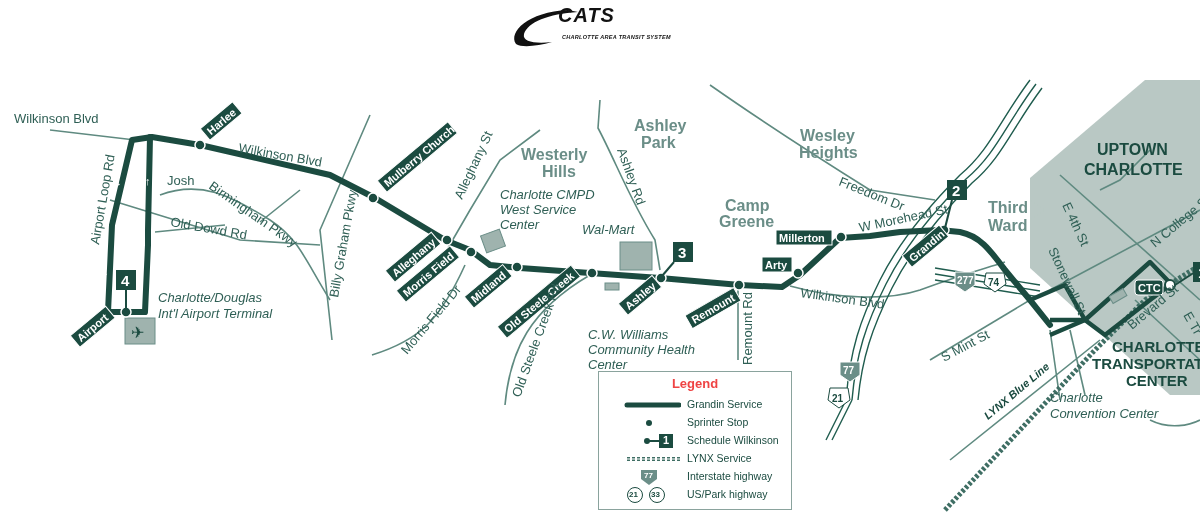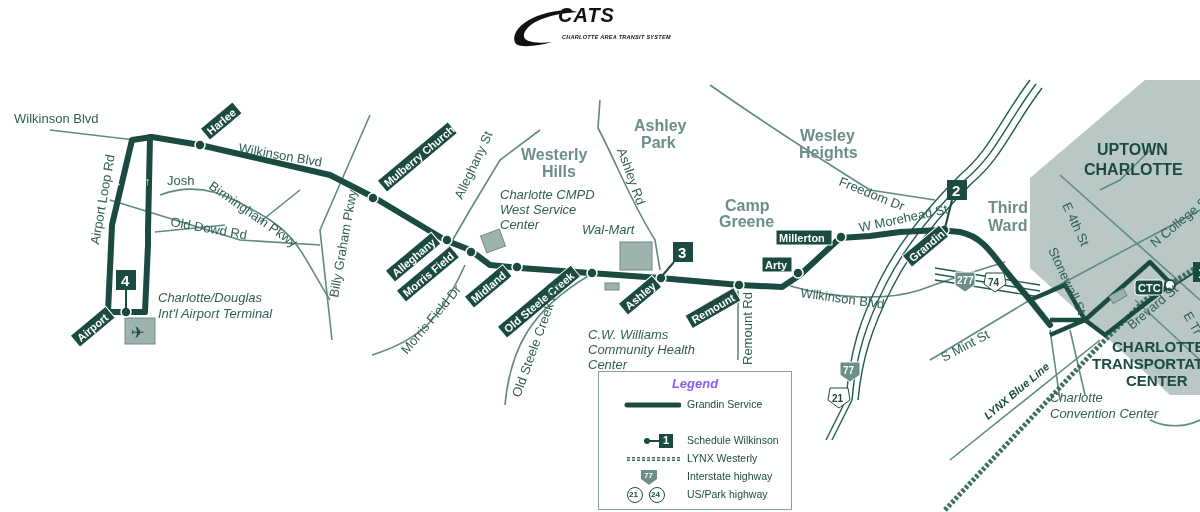--- a/index.html
+++ b/index.html
@@ -24,7 +24,7 @@
   #logo-text{position:absolute;left:50px;top:2px;font-family:"Liberation Sans",sans-serif;font-weight:bold;font-style:italic;font-size:20px;color:#111;letter-spacing:1px;}
   #logo-sub{position:absolute;left:54px;top:32px;font-family:"Liberation Sans",sans-serif;font-weight:bold;font-style:italic;font-size:5.5px;color:#111;letter-spacing:0.3px;white-space:nowrap;}
   #legend{position:absolute;left:598px;top:371px;width:192px;height:137px;border:1px solid #8aa39d;background:#fff;}
-  #legend-title{position:absolute;left:0;top:4px;width:192px;text-align:center;font-weight:bold;font-size:13px;color:#8b5cf6;font-style:italic;}
+  #legend-title{position:absolute;left:0;top:4px;width:192px;text-align:center;font-weight:bold;font-size:13px;color:#ef4444;}
   .lg-row{position:absolute;left:0;width:192px;height:16px;}
   .lg-sym{position:absolute;left:10px;top:0;width:72px;height:16px;}
   .lg-label{position:absolute;left:88px;top:1px;font-size:10.5px;color:#1b4b40;white-space:nowrap;}

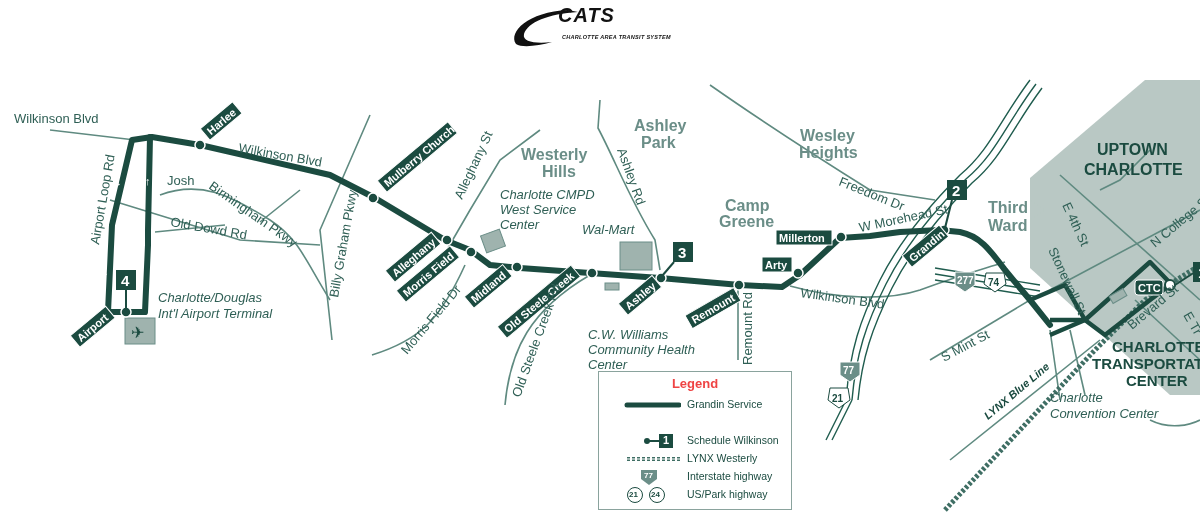--- a/index.html
+++ b/index.html
@@ -283,6 +283,12 @@
       </svg>
     <span class="lg-label">Grandin Service</span>
   </div>
+  <div class="lg-row" style="top:43px">
+    <svg class="lg-sym">
+        <circle cx="40" cy="8" r="3" fill="#1b4b40"></circle>
+      </svg>
+    <span class="lg-label">Sprinter Stop</span>
+  </div>
   <div class="lg-row" style="top:61px">
     <svg class="lg-sym">
       <circle cx="38" cy="8" r="3" fill="#1b4b40"></circle>

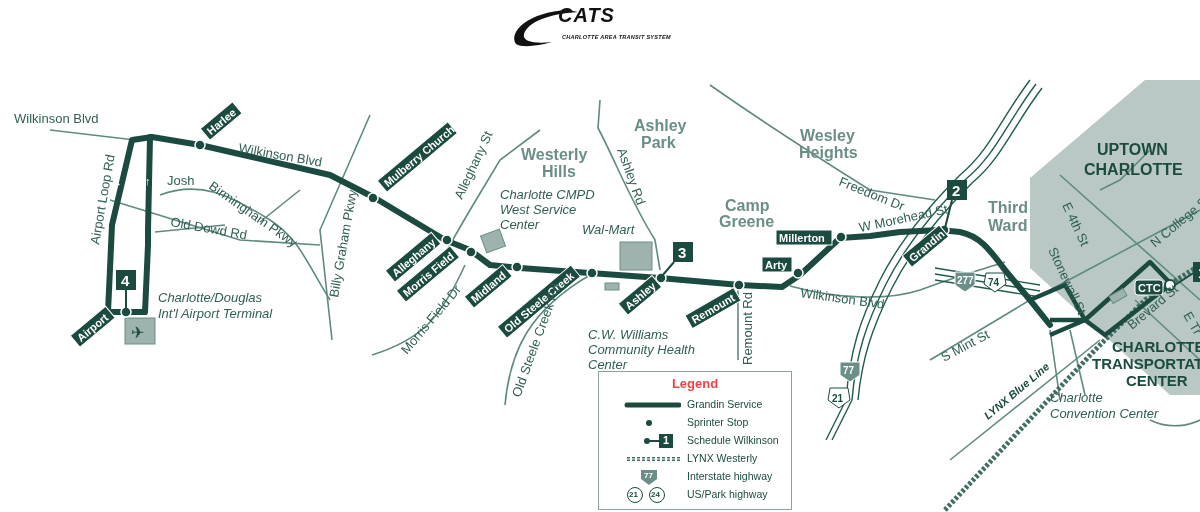--- a/index.html
+++ b/index.html
@@ -303,7 +303,7 @@
         <line x1="18" y1="8" x2="72" y2="8" stroke="#3f6e64" stroke-width="4" stroke-dasharray="3 2"></line>
         <line x1="18" y1="8" x2="72" y2="8" stroke="#fff" stroke-width="1.2"></line>
       </svg>
-    <span class="lg-label">LYNX Westerly</span>
+    <span class="lg-label">LYNX Service</span>
   </div>
   <div class="lg-row" style="top:97px">
     <svg class="lg-sym">

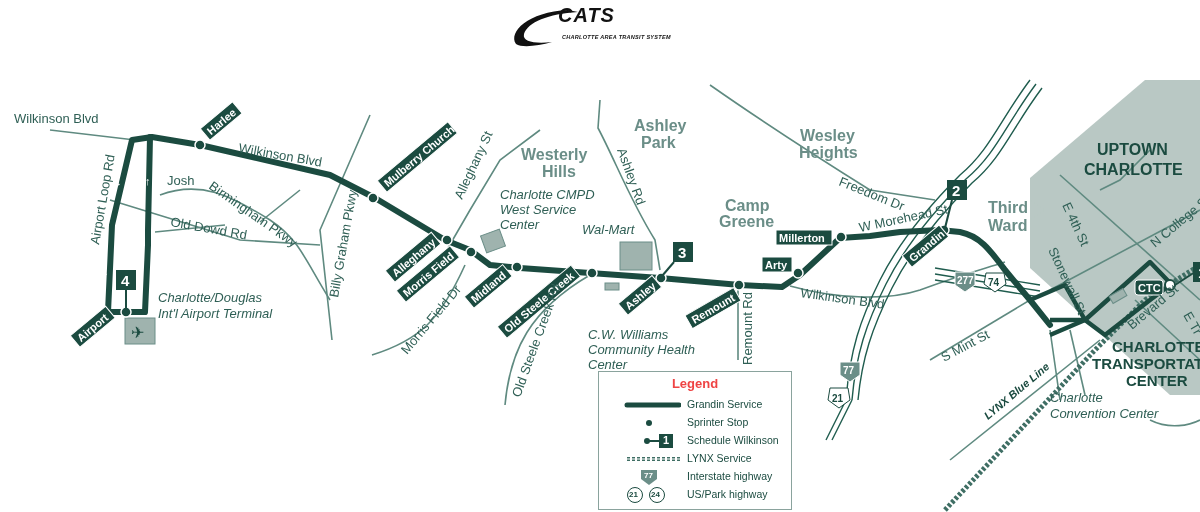--- a/index.html
+++ b/index.html
@@ -318,7 +318,7 @@
         <circle cx="48" cy="8" r="7.5" fill="#fff" stroke="#1b4b40"></circle>
       </svg>
     <span style="position:absolute;left:30px;top:3px;font-size:8px;font-weight:bold;color:#1b4b40;">21</span>
-    <span style="position:absolute;left:52px;top:3px;font-size:8px;font-weight:bold;color:#1b4b40;">24</span>
+    <span style="position:absolute;left:52px;top:3px;font-size:8px;font-weight:bold;color:#1b4b40;">33</span>
     <span class="lg-label">US/Park highway</span>
   </div>
 </div>

